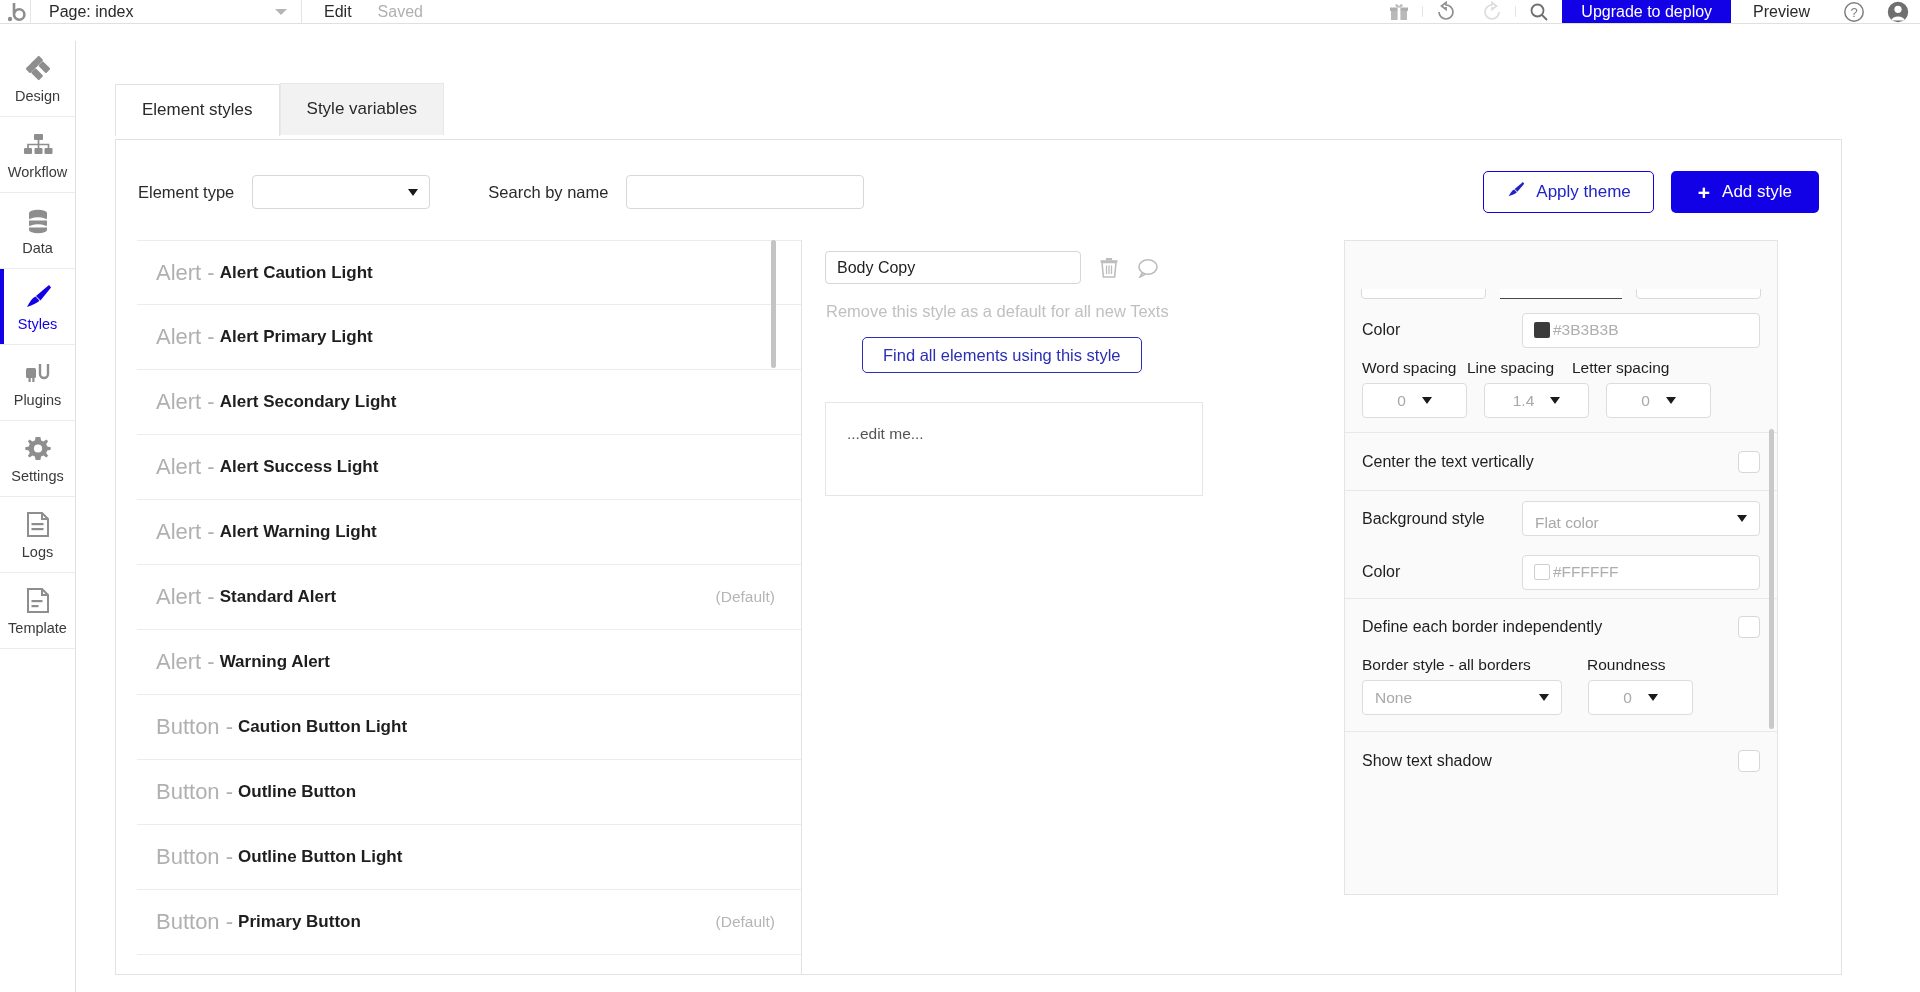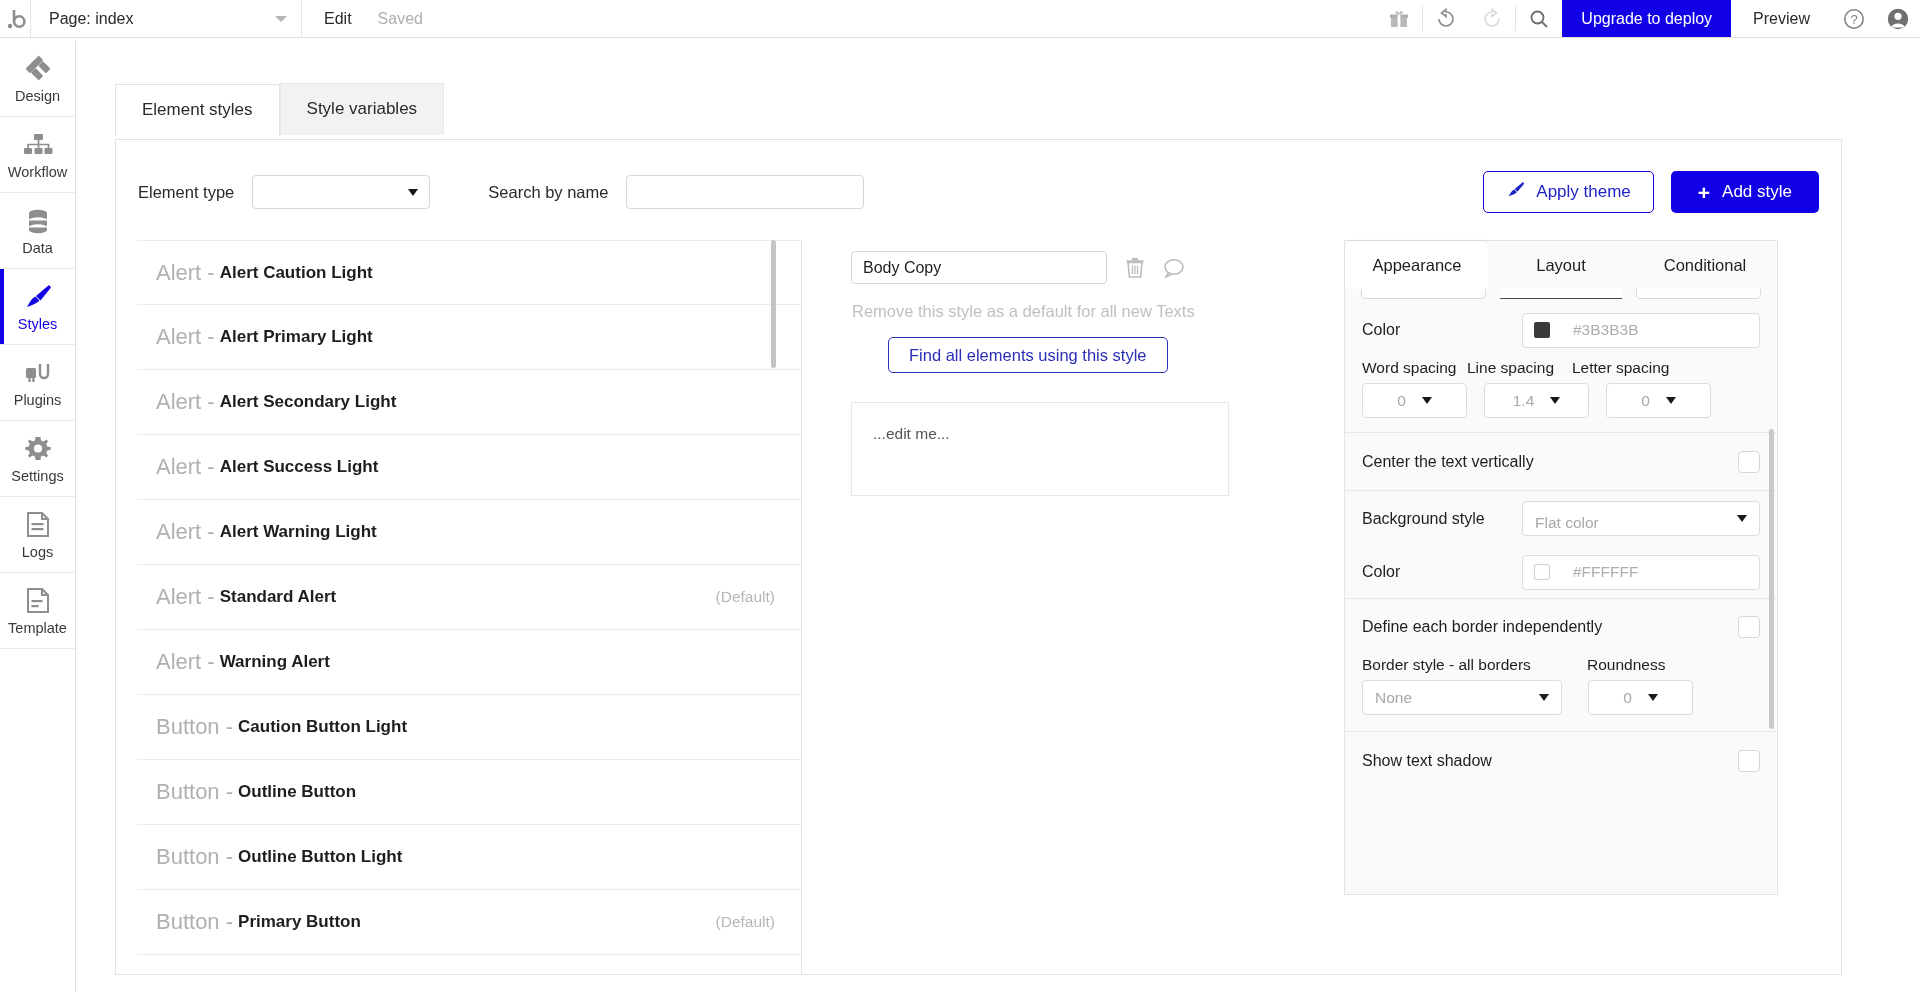--- a/index.html
+++ b/index.html
@@ -14,7 +14,7 @@
   
   .topbar {
     position: absolute; top: 0; left: 0;
-    width: 1920px; height: 38px;
+    width: 1920px; height: 24px;
     background: #ffffff;
     border-bottom: 1px solid #e0e0e0;
     display: flex; align-items: stretch;

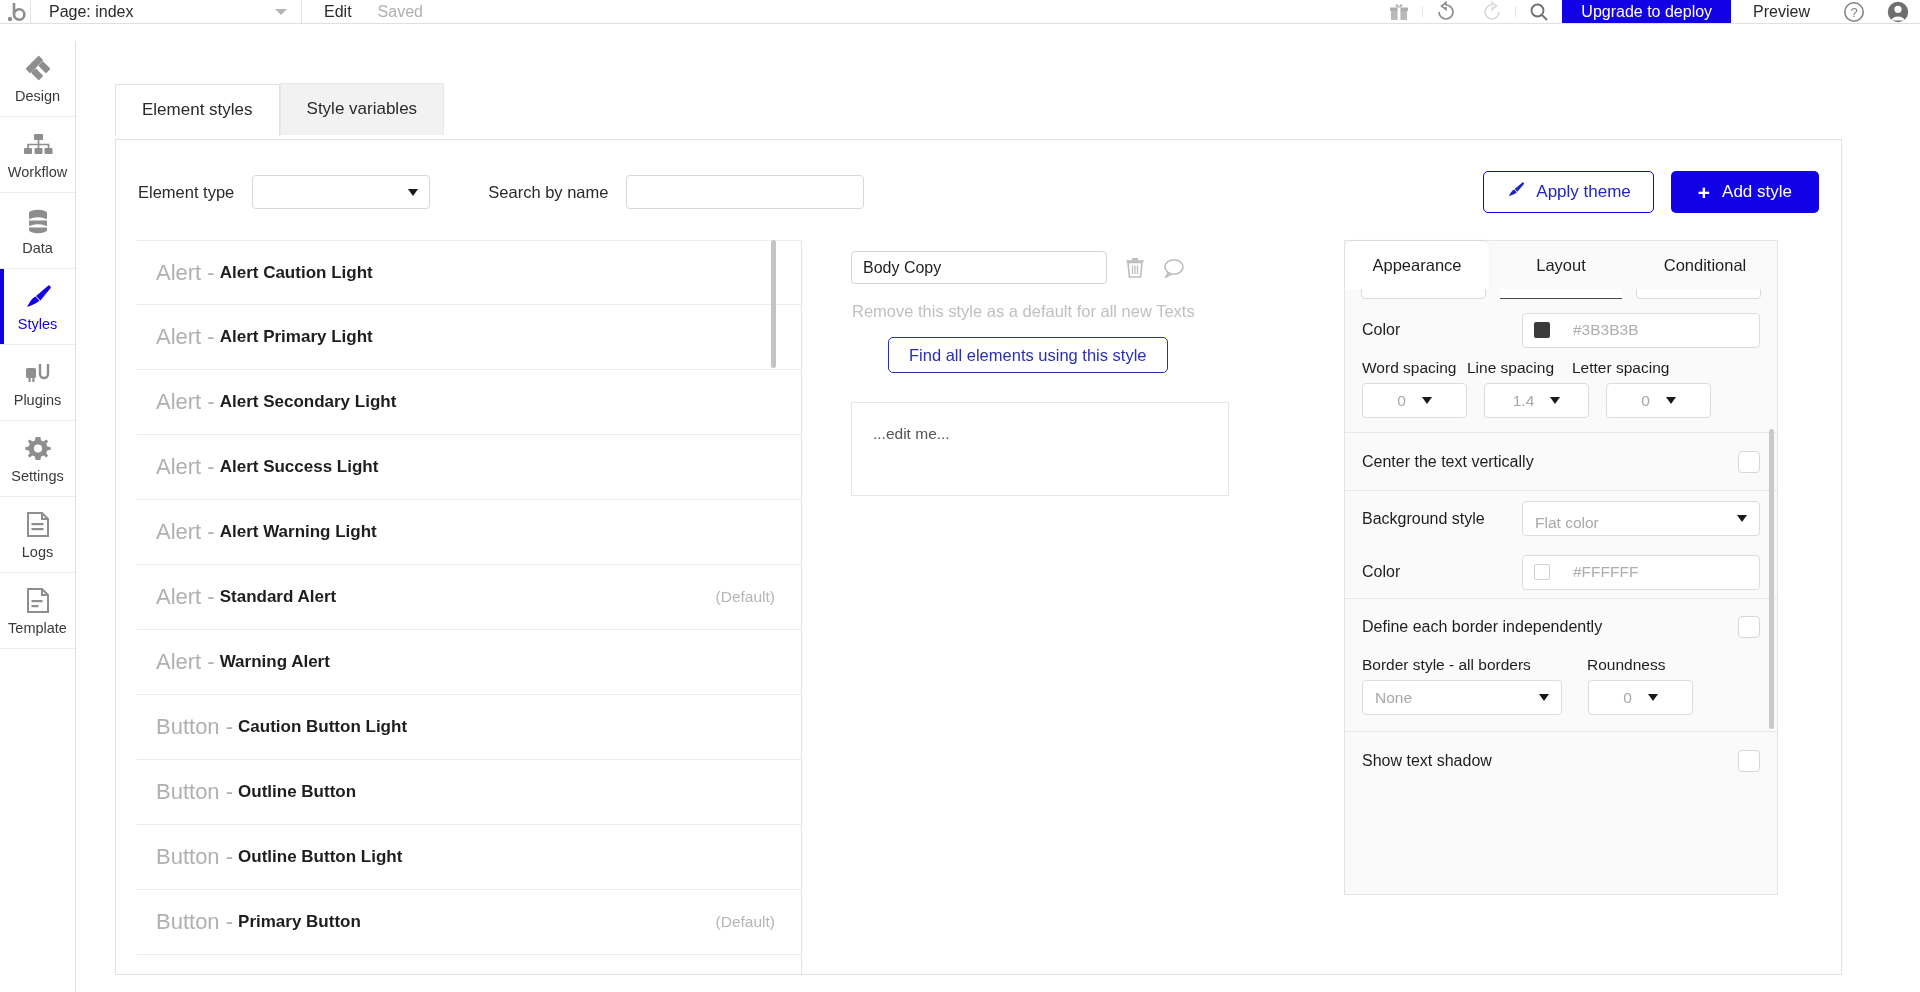--- a/index.html
+++ b/index.html
@@ -210,7 +210,7 @@
 
   
   .detail {
-    position: absolute; top: 100px; left: 718px;
+    position: absolute; top: 100px; left: 692px;
     width: 500px; bottom: 0;
   }
   .name-row {

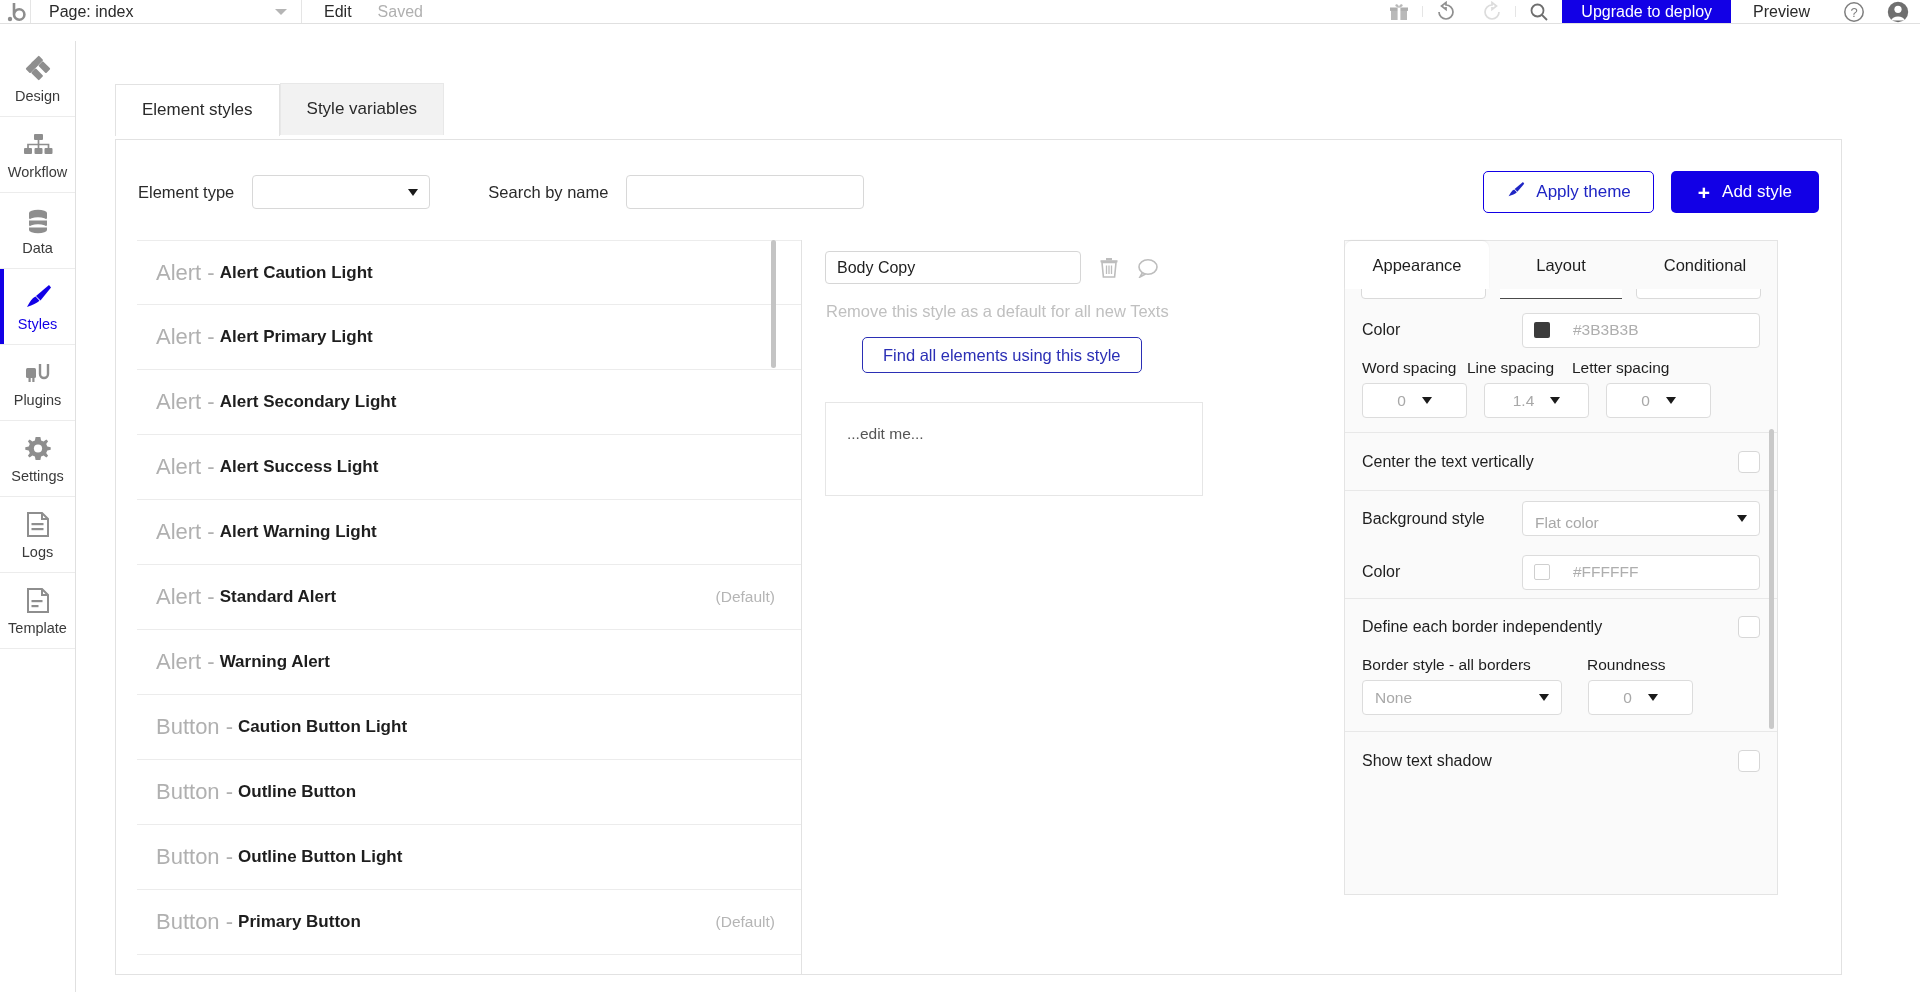--- a/index.html
+++ b/index.html
@@ -680,17 +680,6 @@
     </div>
 
     <div class="props">
-      <div class="props-tabs">
-        <div class="ptab active">
-          <span>Appearance</span>
-        </div>
-        <div class="ptab">
-          <span>Layout</span>
-        </div>
-        <div class="ptab">
-          <span>Conditional</span>
-        </div>
-      </div>
 
       <div class="props-body">
 

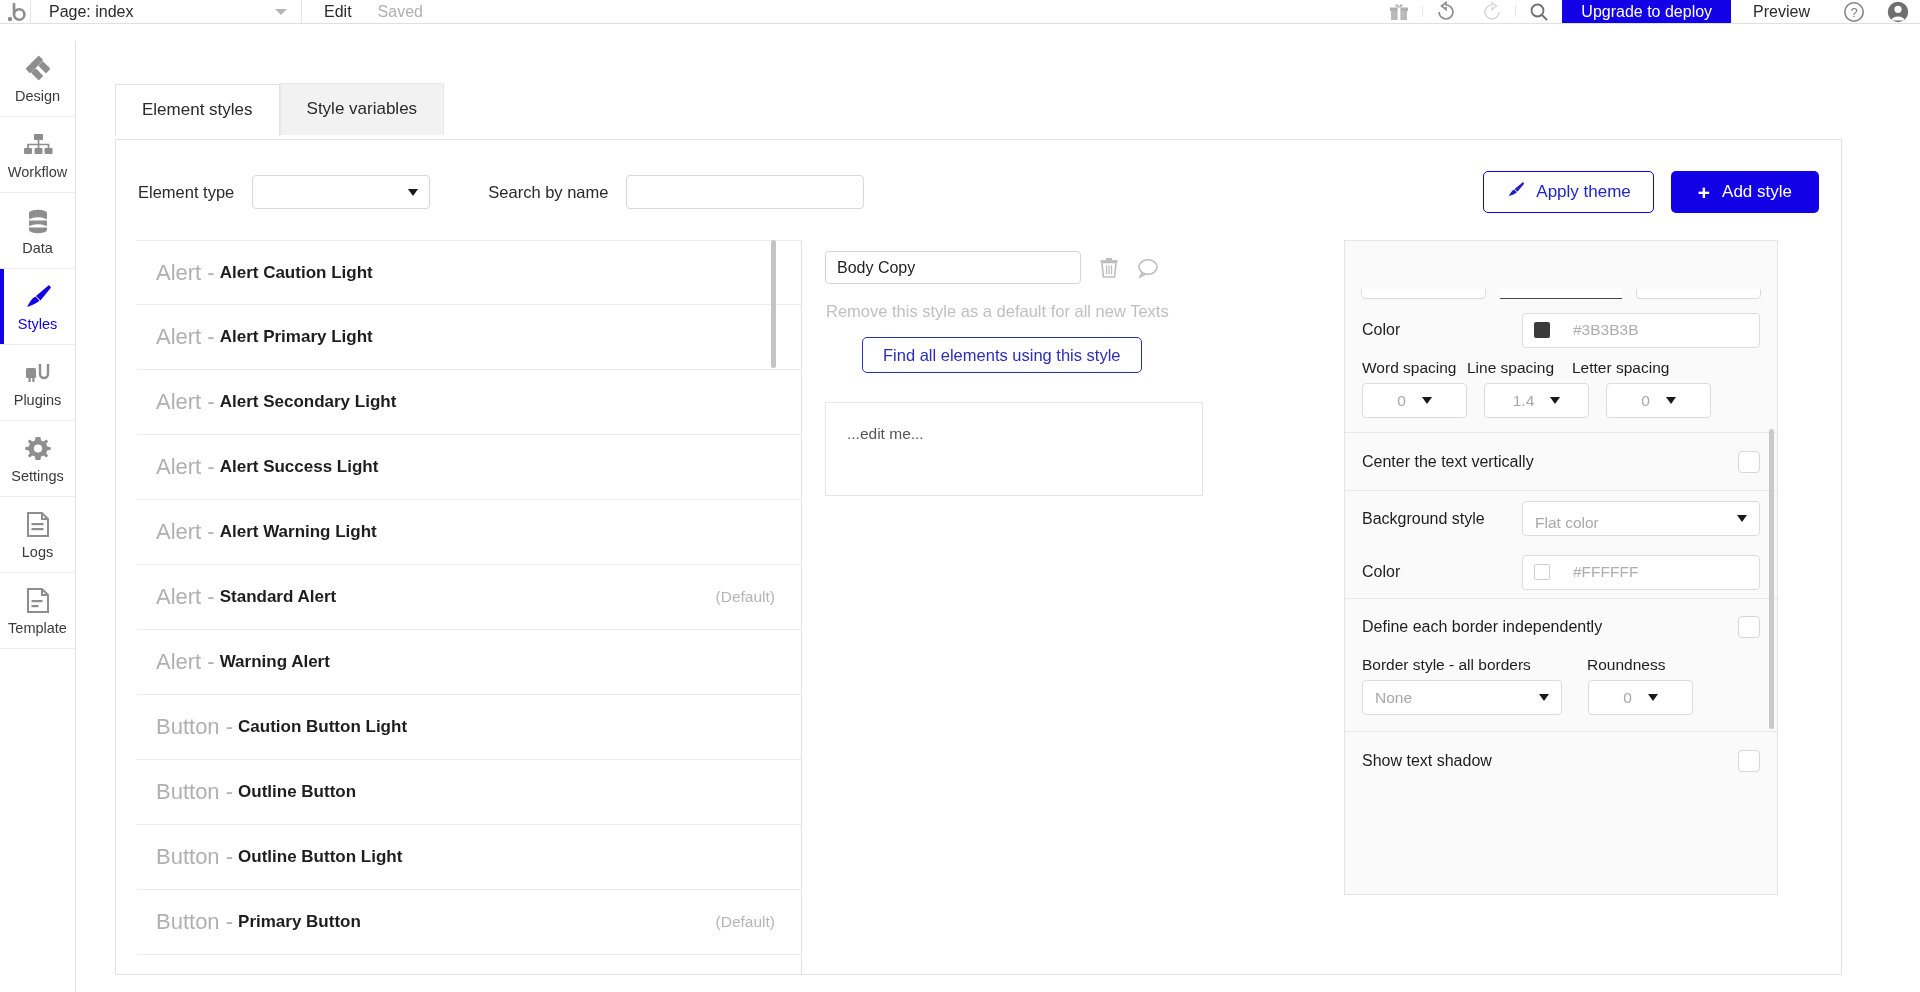--- a/index.html
+++ b/index.html
@@ -296,7 +296,7 @@
     width: 238px; height: 35px;
     border: 1px solid #dcdcdc; border-radius: 4px;
     background: #fff;
-    display: flex; align-items: center; gap: 23px;
+    display: flex; align-items: center; gap: 3px;
     padding: 0 11px; cursor: pointer;
   }
   .swatch { width: 16px; height: 16px; border-radius: 2px; }

